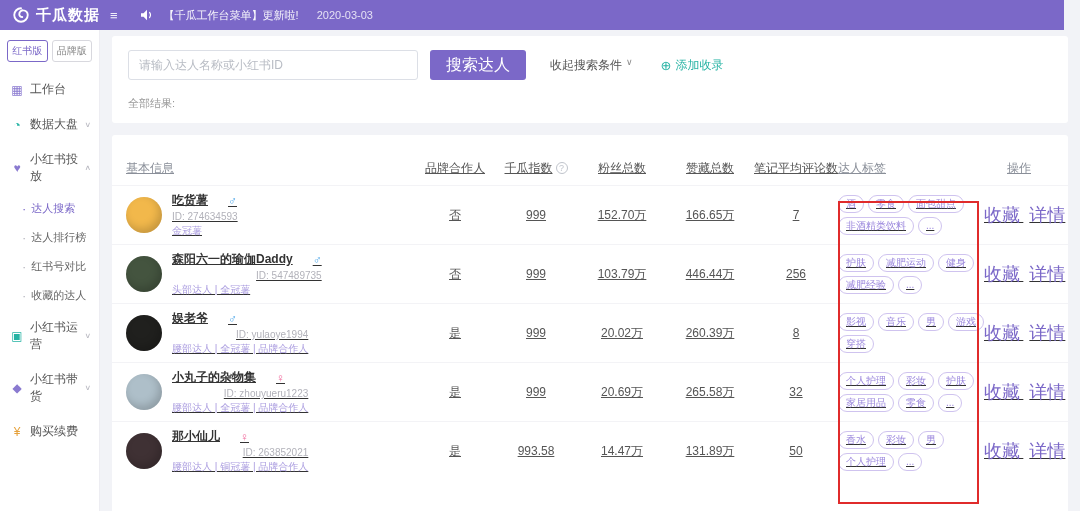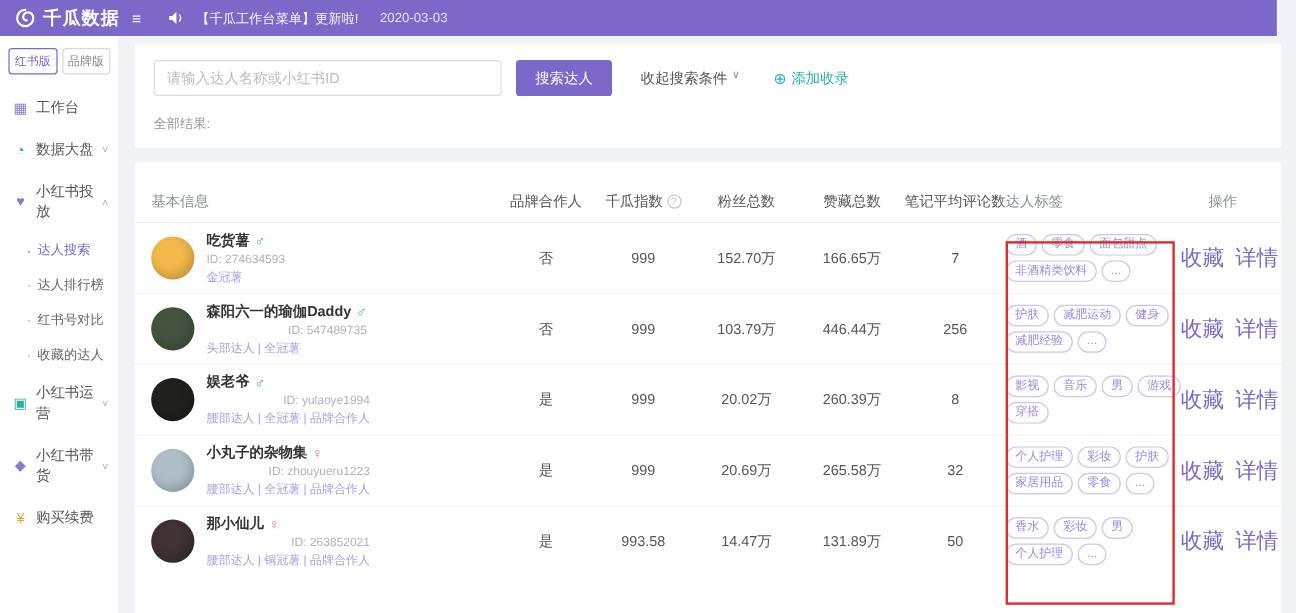--- a/index.html
+++ b/index.html
@@ -49,7 +49,7 @@
     padding:0 10px; font-size:12px; color:#333; outline:none; }
   .search-input::placeholder { color:#b8bcc4; }
   .search-btn { height:30px; padding:0 16px; background:#7b68c8; color:#fff; border:none;
-    border-radius:3px; font-size:12px; margin-left:12px; cursor:pointer; }
+    border-radius:3px; font-size:16px; margin-left:12px; cursor:pointer; }
   .collapse-toggle { margin-left:24px; color:#555; font-size:12px; display:flex; align-items:flex-start;
     gap:4px; cursor:pointer; }
   .collapse-chev { font-size:9px; color:#888; }

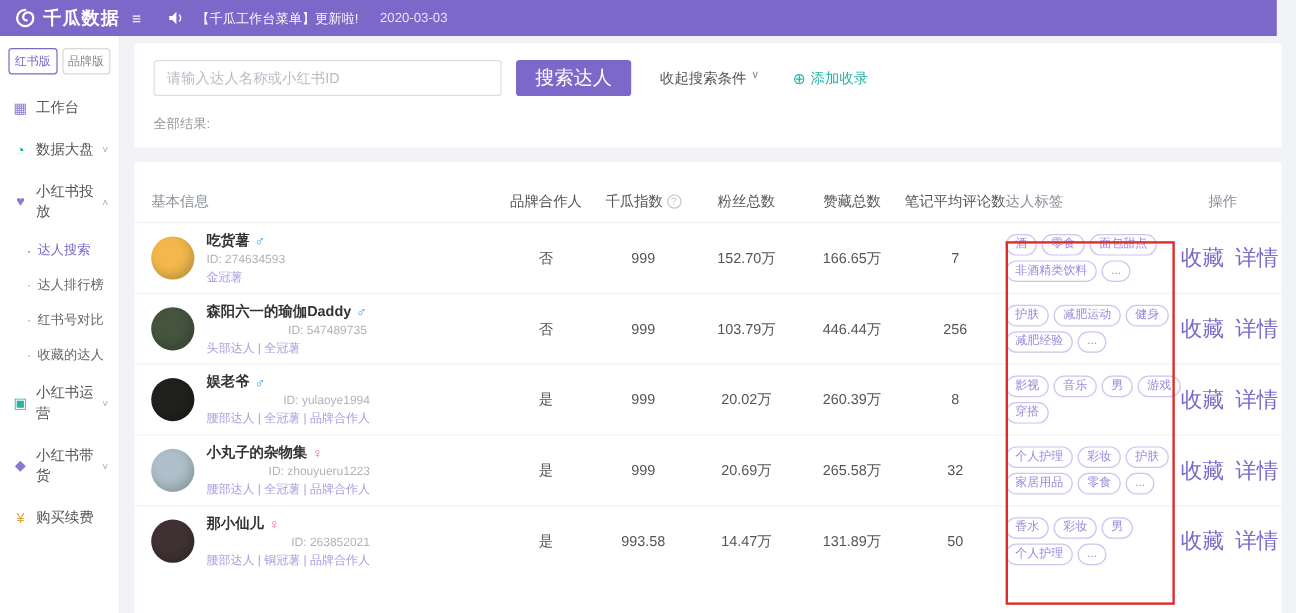--- a/index.html
+++ b/index.html
@@ -70,7 +70,7 @@
     font-size:12px; margin-top:2px; }
   .trow { display:flex; align-items:center; padding:6px 14px; border-top:1px solid #f3f3f6;
     min-height:52px; }
-  .cell { flex-shrink:0; }
+  .cell { flex-shrink:0;text-decoration:underline; }
   .c-basic { width:290px; display:flex; align-items:center; }
   .c-brand { width:78px; text-align:center; color:#555; }
   .c-index { width:84px; text-align:center; color:#555; }

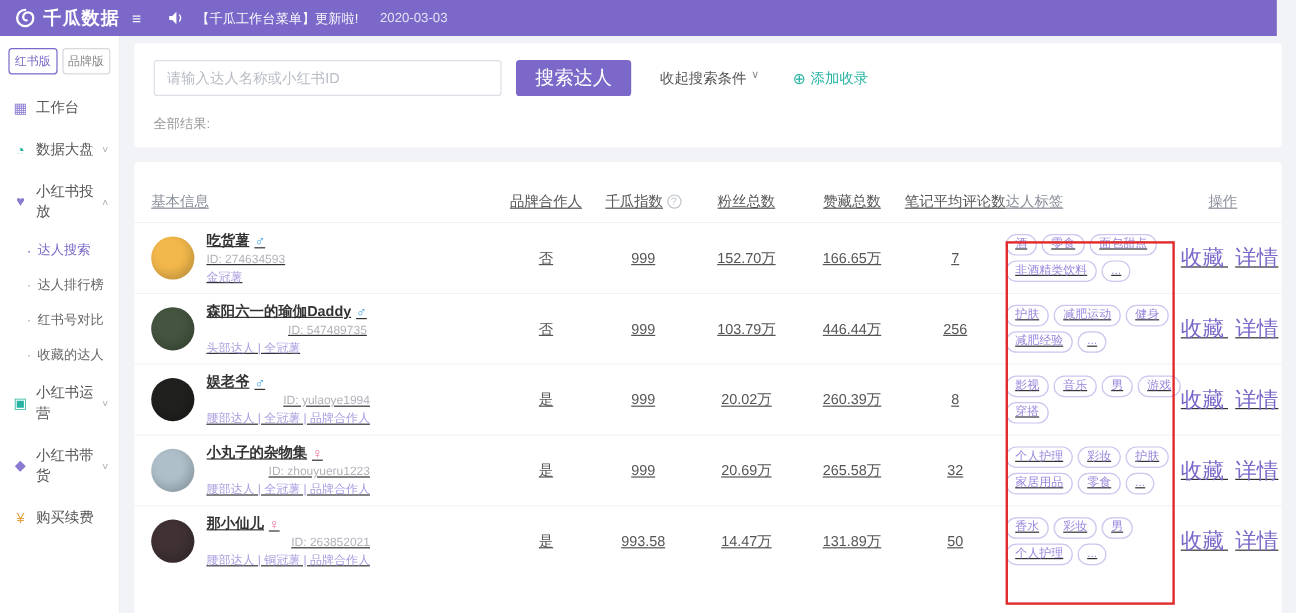--- a/index.html
+++ b/index.html
@@ -87,7 +87,7 @@
   .avatar { width:36px; height:36px; border-radius:50%; flex-shrink:0; margin-right:10px;
     cursor:pointer; box-shadow:inset -3px -4px 8px rgba(0,0,0,.18); }
   .binfo { min-width:0; }
-  .nline { display:flex; align-items:center; gap:4px; }
+  .nline { display:flex; align-items:center; gap:20px; }
   .uname { font-size:12px; font-weight:600; color:#333; cursor:pointer; white-space:nowrap;
     overflow:hidden; text-overflow:ellipsis; max-width:170px; }
   .gicon { font-size:12px; line-height:1; }

